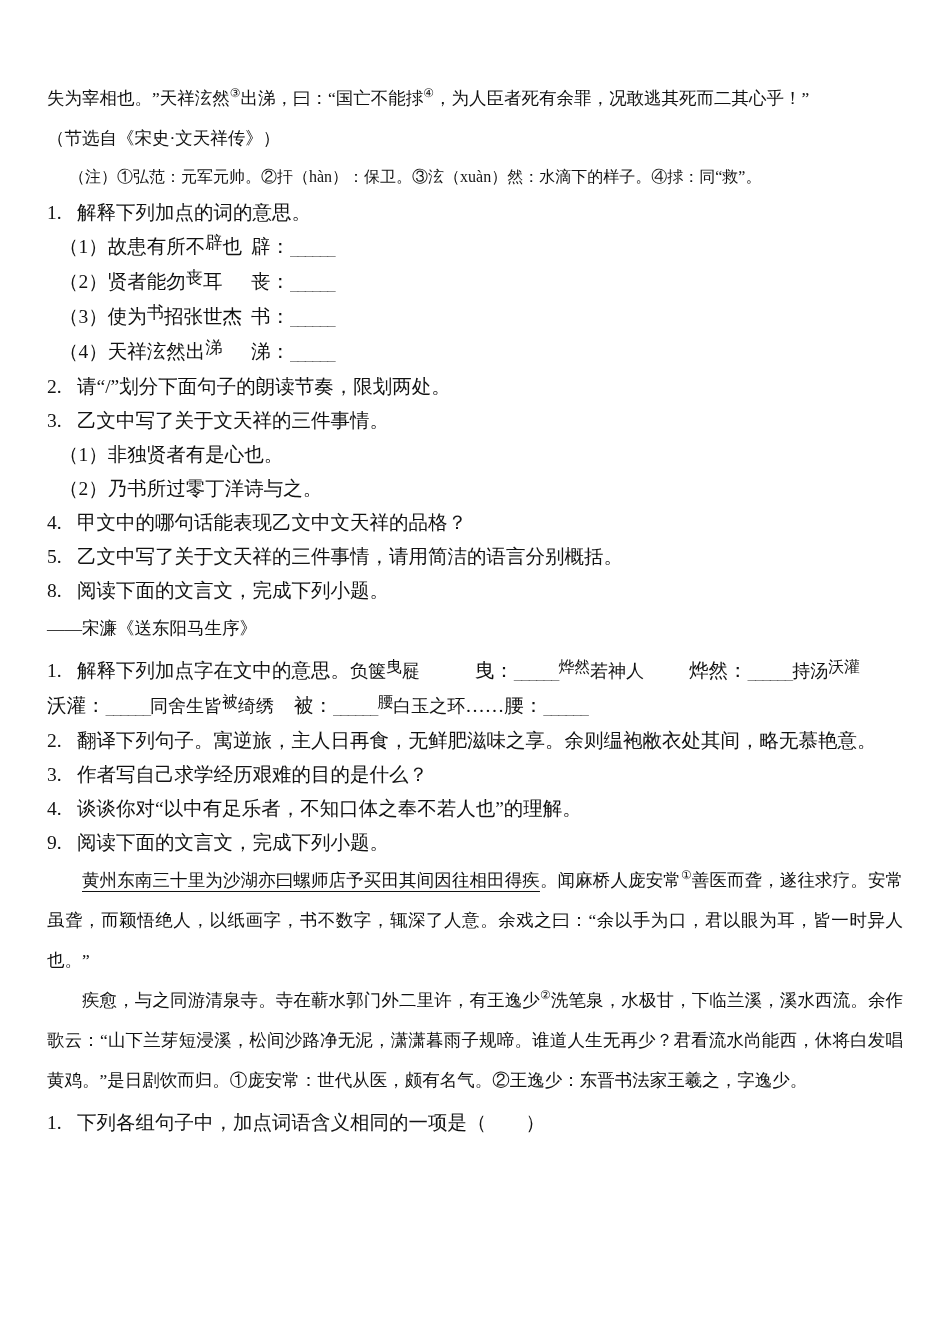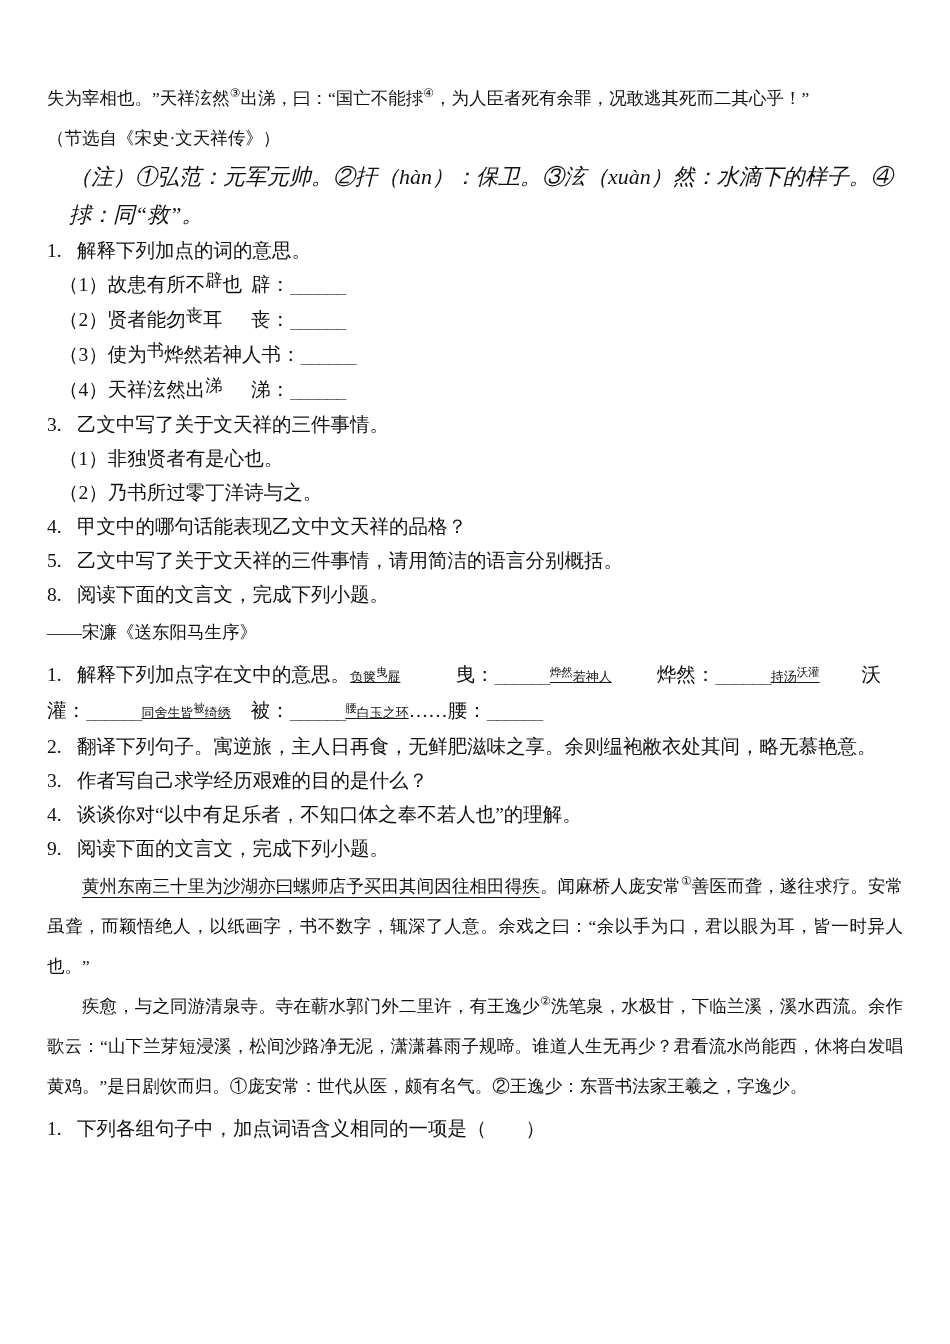--- a/index.html
+++ b/index.html
@@ -17,7 +17,7 @@
   .justify{text-align:justify;}
   .ind2{text-indent:35px;}
   .src{font-size:17.5px;line-height:40px;}
-  .note{font-size:22px;line-height:38px;padding-left:22px;font-style:italic;}
+  .note{font-size:16px;line-height:38px;padding-left:22px;}
   
   .q{font-size:19.5px;line-height:34px;}
   .sub{padding-left:12px;}

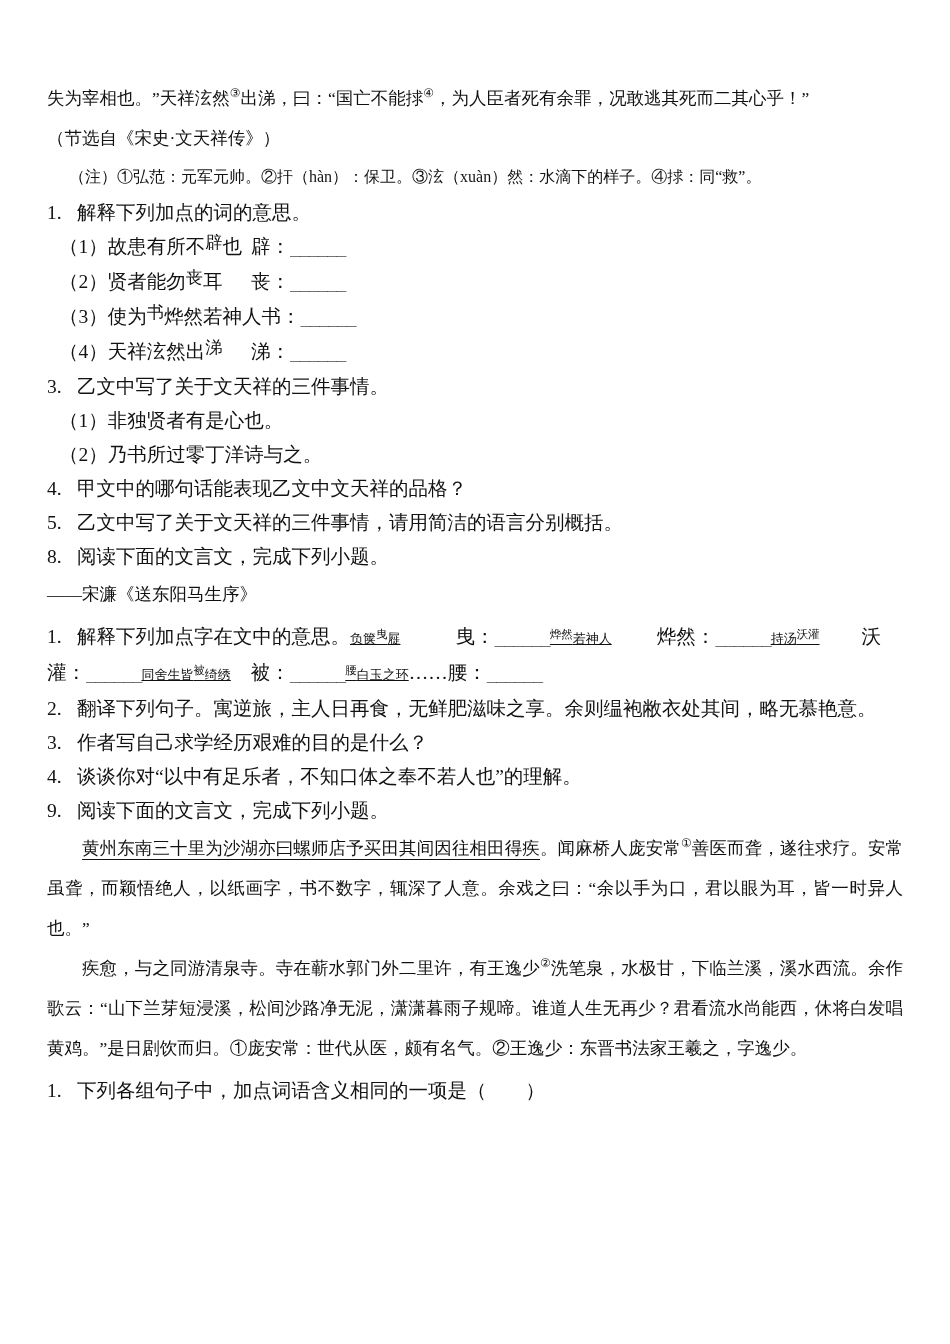--- a/index.html
+++ b/index.html
@@ -26,7 +26,7 @@
   .term{}
   .blank{
     font-family:"DejaVu Sans Mono","Liberation Mono",monospace;
-    font-size:17px;letter-spacing:-1px;color:#3a3a3a;
+    font-size:14px;letter-spacing:-1px;color:#3a3a3a;
   }
   .raise{position:relative;top:-5px;font-size:0.88em;}
   .sup{font-size:12px;vertical-align:7px;line-height:0;}

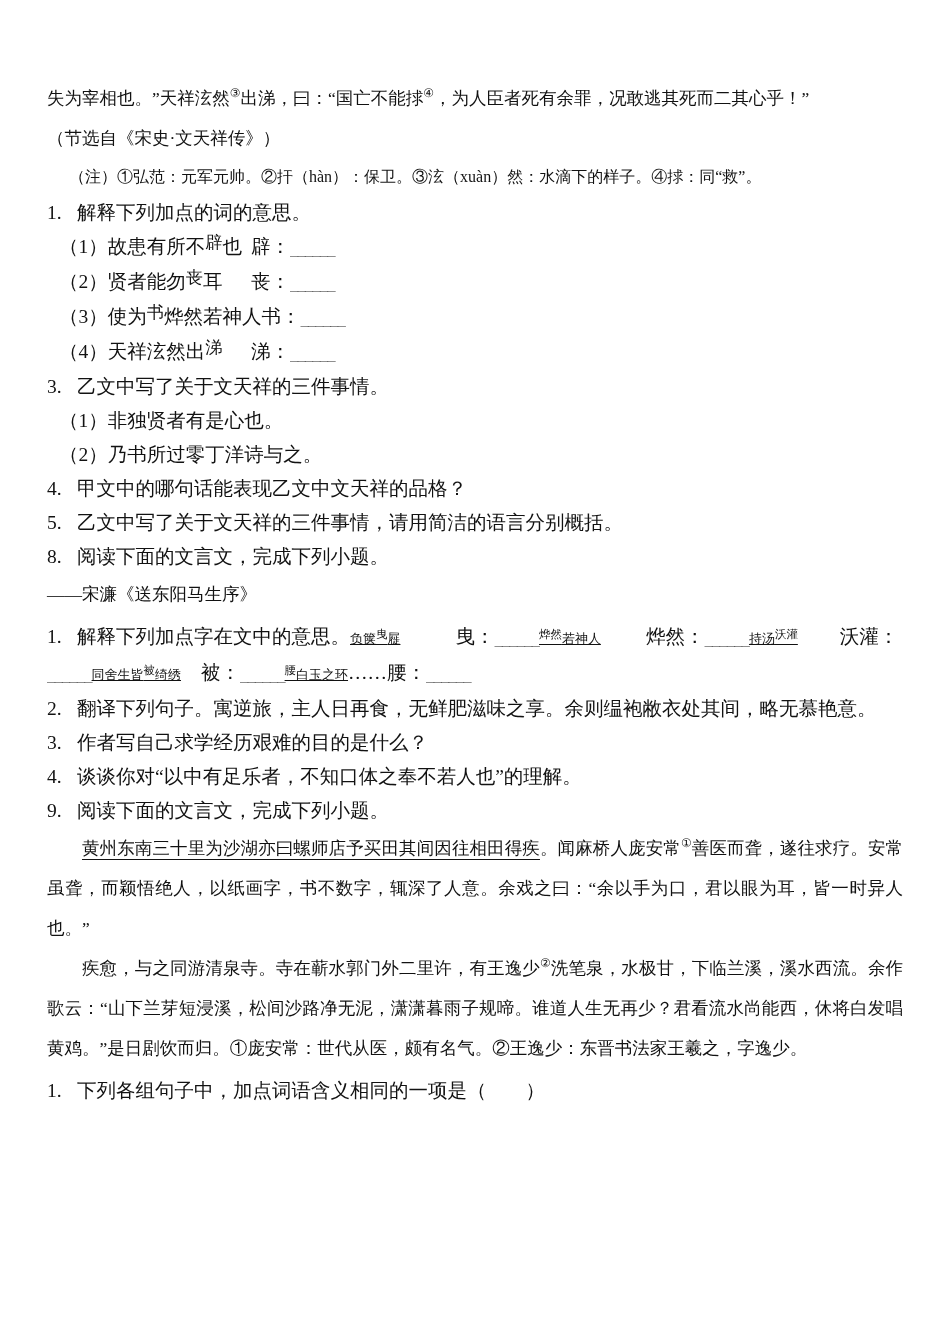--- a/index.html
+++ b/index.html
@@ -57,7 +57,7 @@
 
   <p class="q sub"><span class="lhs"><span>（2）</span><span>贤者能勿</span><span class="raise">丧</span><span>耳</span></span><span class="term">丧：</span><span class="blank">______</span></p>
 
-  <p class="q sub"><span class="lhs"><span>（3）</span><span>使为</span><span class="raise">书</span><span>烨然若神人</span></span><span class="term">书：</span><span class="blank">______</span></p>
+  <p class="q sub"><span class="lhs"><span>（3）</span><span>使为</span><span class="raise">书</span><span>招张世杰</span></span><span class="term">书：</span><span class="blank">______</span></p>
 
   <p class="q sub"><span class="lhs"><span>（4）</span><span>天祥泫然出</span><span class="raise">涕</span><span></span></span><span class="term">涕：</span><span class="blank">______</span></p>
 

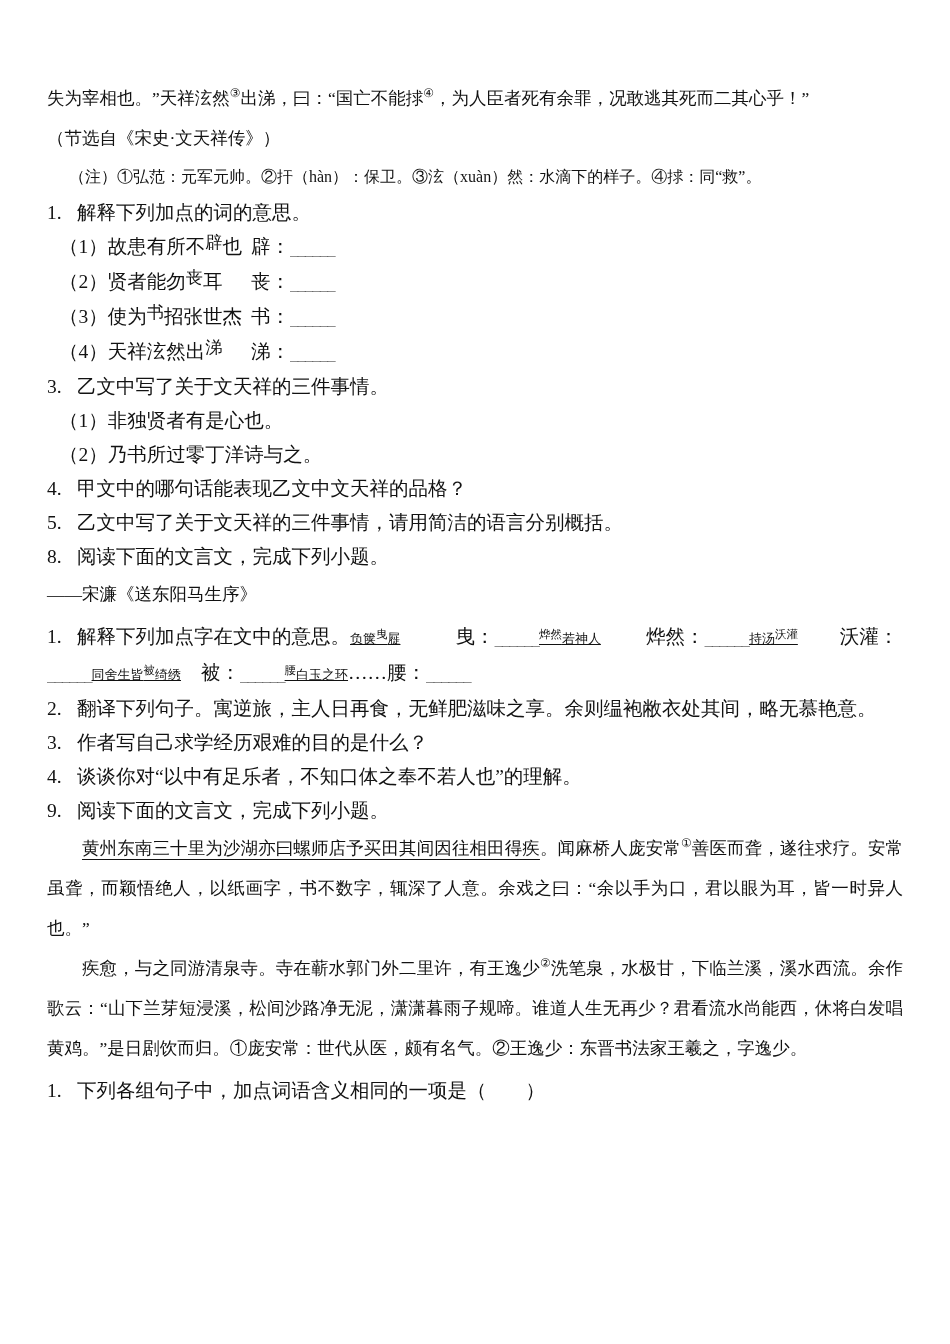--- a/index.html
+++ b/index.html
@@ -61,6 +61,7 @@
 
   <p class="q sub"><span class="lhs"><span>（4）</span><span>天祥泫然出</span><span class="raise">涕</span><span></span></span><span class="term">涕：</span><span class="blank">______</span></p>
 
+  <p class="q"><span class="qnum">2.</span><span>请“/”划分下面句子的朗读节奏，限划两处。</span></p>
 
 
   <p class="q"><span class="qnum">3.</span><span>乙文中写了关于文天祥的三件事情。</span></p>

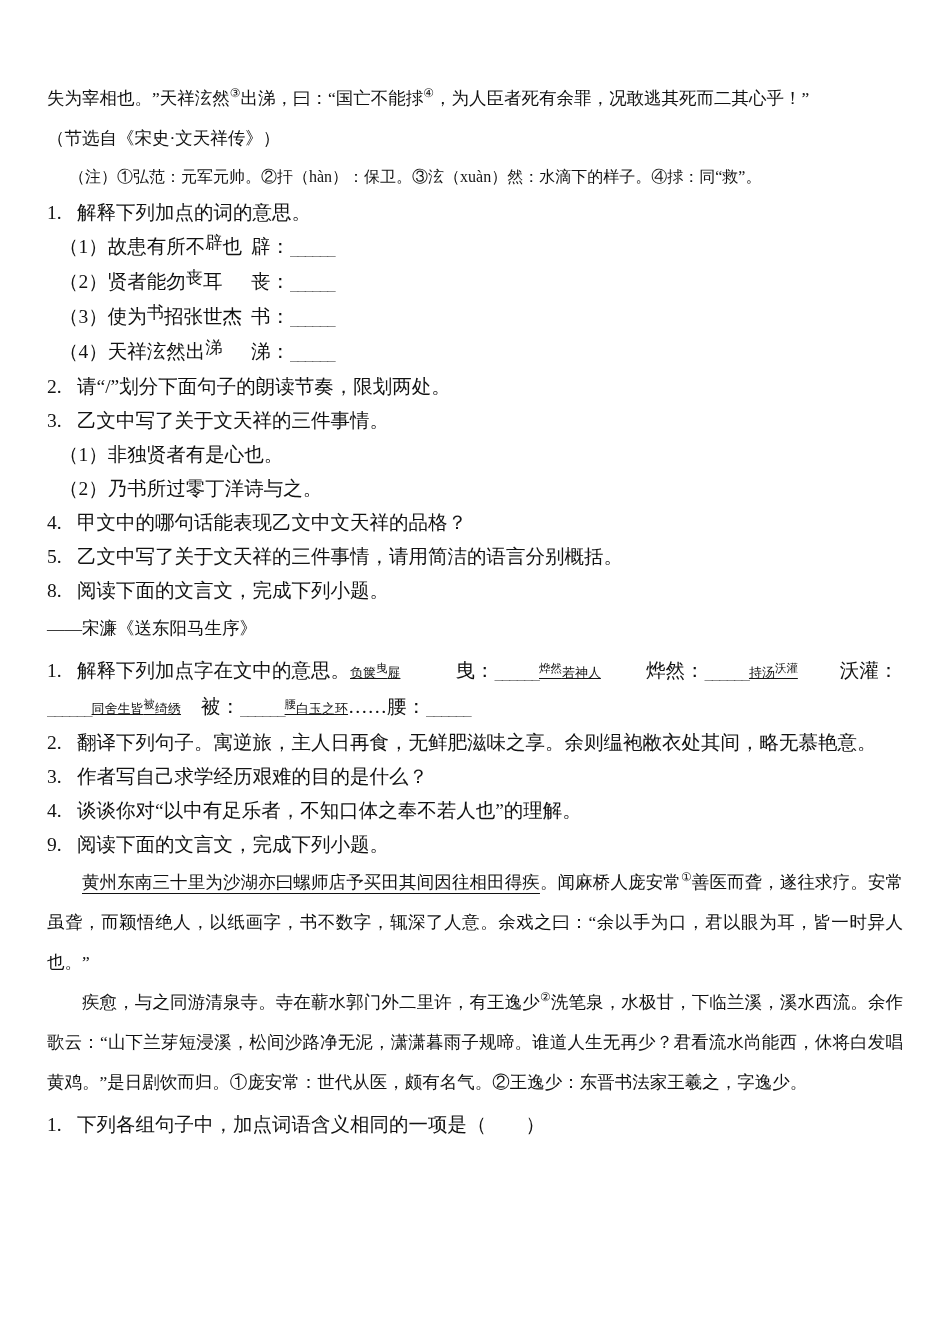--- a/index.html
+++ b/index.html
@@ -31,7 +31,7 @@
   .raise{position:relative;top:-5px;font-size:0.88em;}
   .sup{font-size:12px;vertical-align:7px;line-height:0;}
   .sent{word-spacing:7px;letter-spacing:1px;}
-  .ph{font-size:13px;text-decoration:underline;}
+  .ph{font-size:18px;}
   .gap{display:inline-block;height:1px;}
   .g55{width:55px;}
   .g45{width:45px;}

